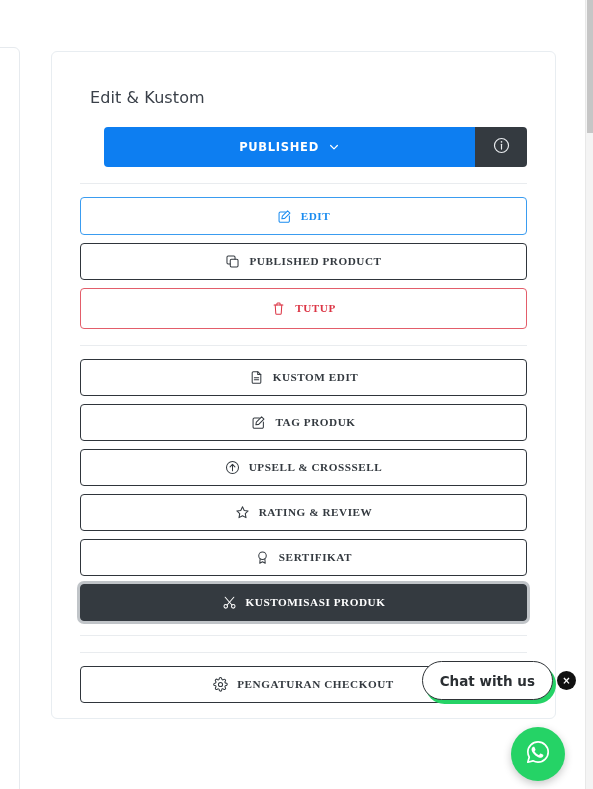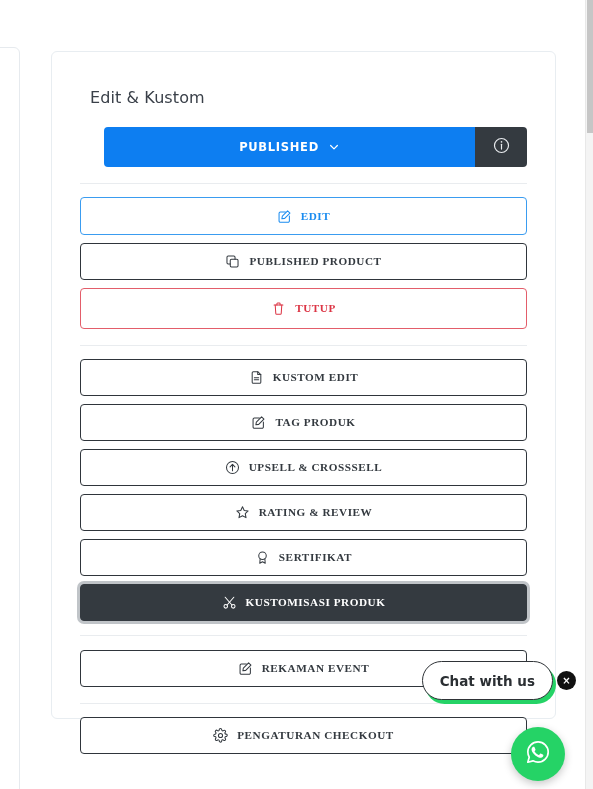--- a/index.html
+++ b/index.html
@@ -397,15 +397,6 @@
 
         <hr class="divider tight">
 
-        <button class="action-btn neutral">
-          <span class="btn-icon">
-            <svg width="15" height="15" viewBox="0 0 16 16" fill="none" stroke="#343a40" stroke-width="1.1" stroke-linecap="round" stroke-linejoin="round">
-                <path d="M13.2 7.4 V12.8 a1.4 1.4 0 0 1-1.4 1.4 H3.6 a1.4 1.4 0 0 1-1.4-1.4 V4.6 a1.4 1.4 0 0 1 1.4-1.4 H9"></path>
-                <path d="M11.3 1.9 l2.5 2.5 -5.6 5.6 -3 .5 .5-3 z"></path>
-              </svg>
-          </span>
-          <span>REKAMAN EVENT</span>
-        </button>
 
       </div>
 

